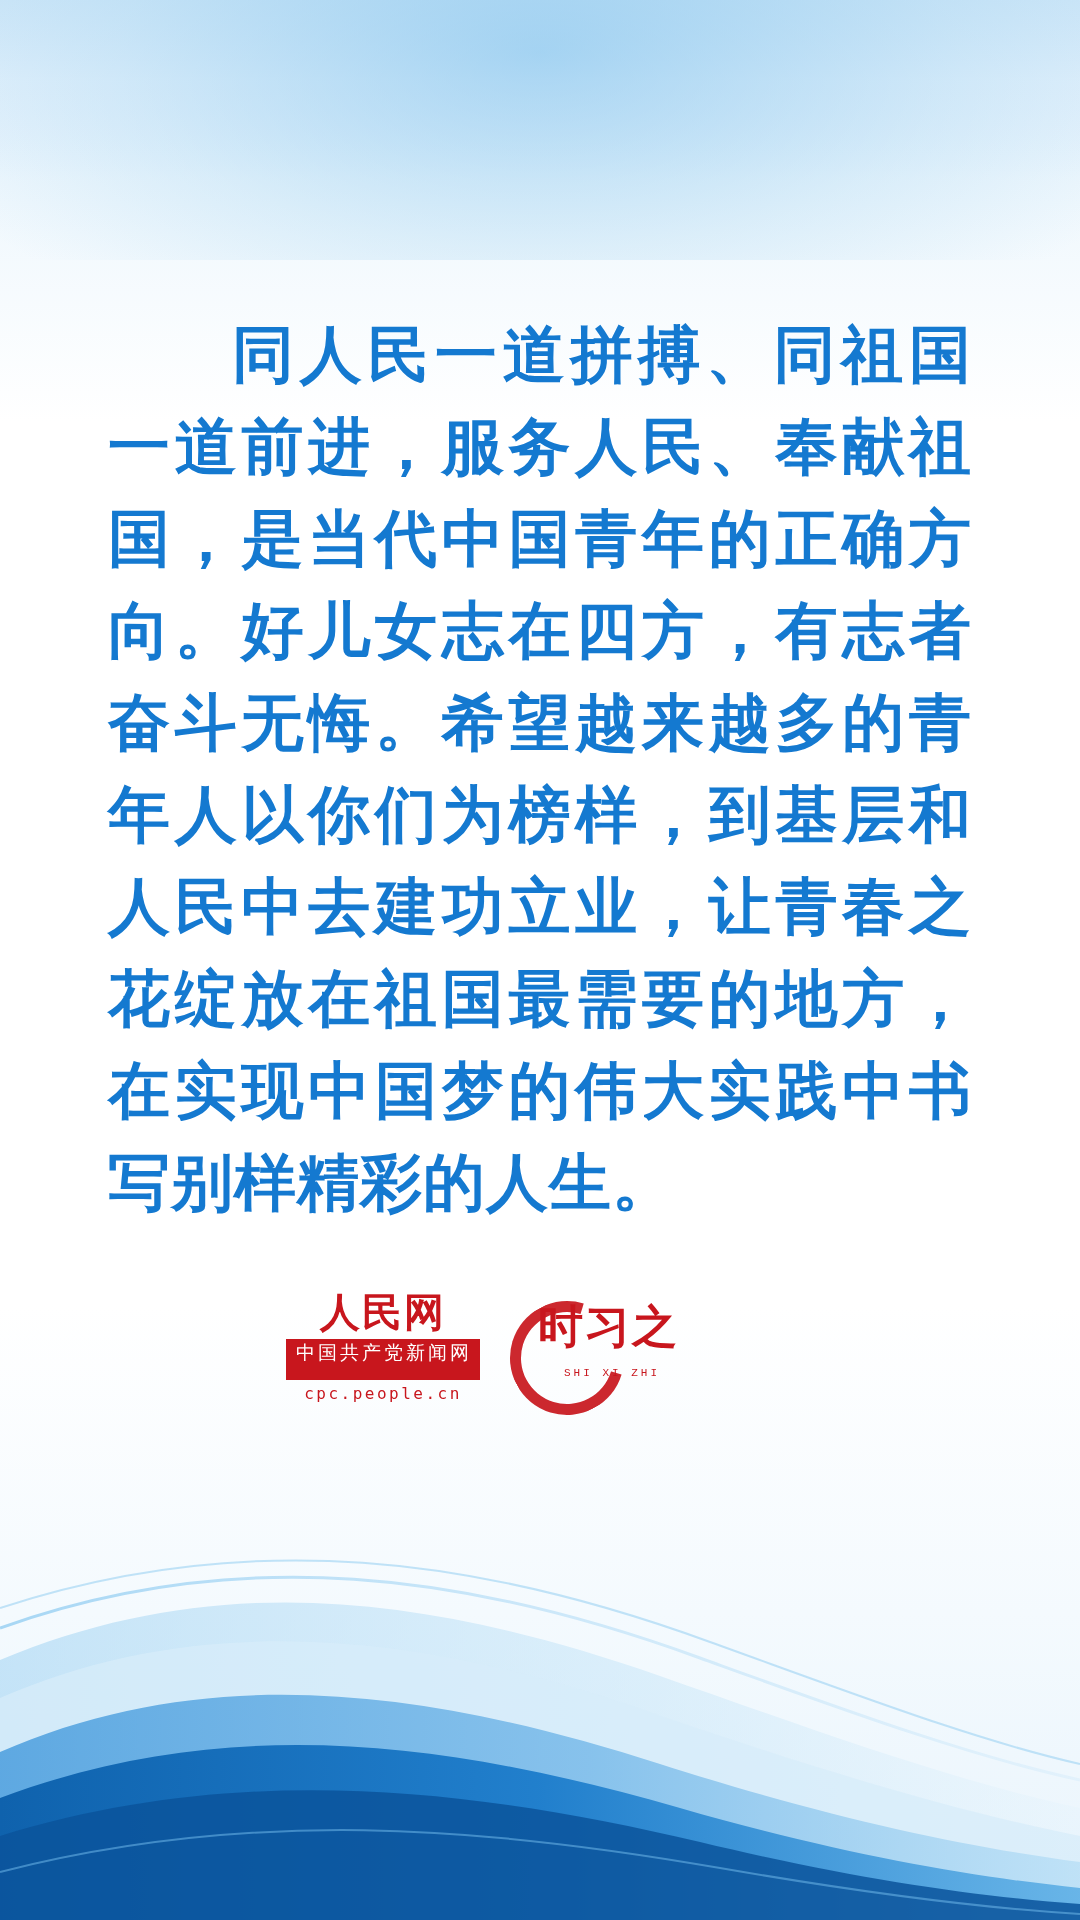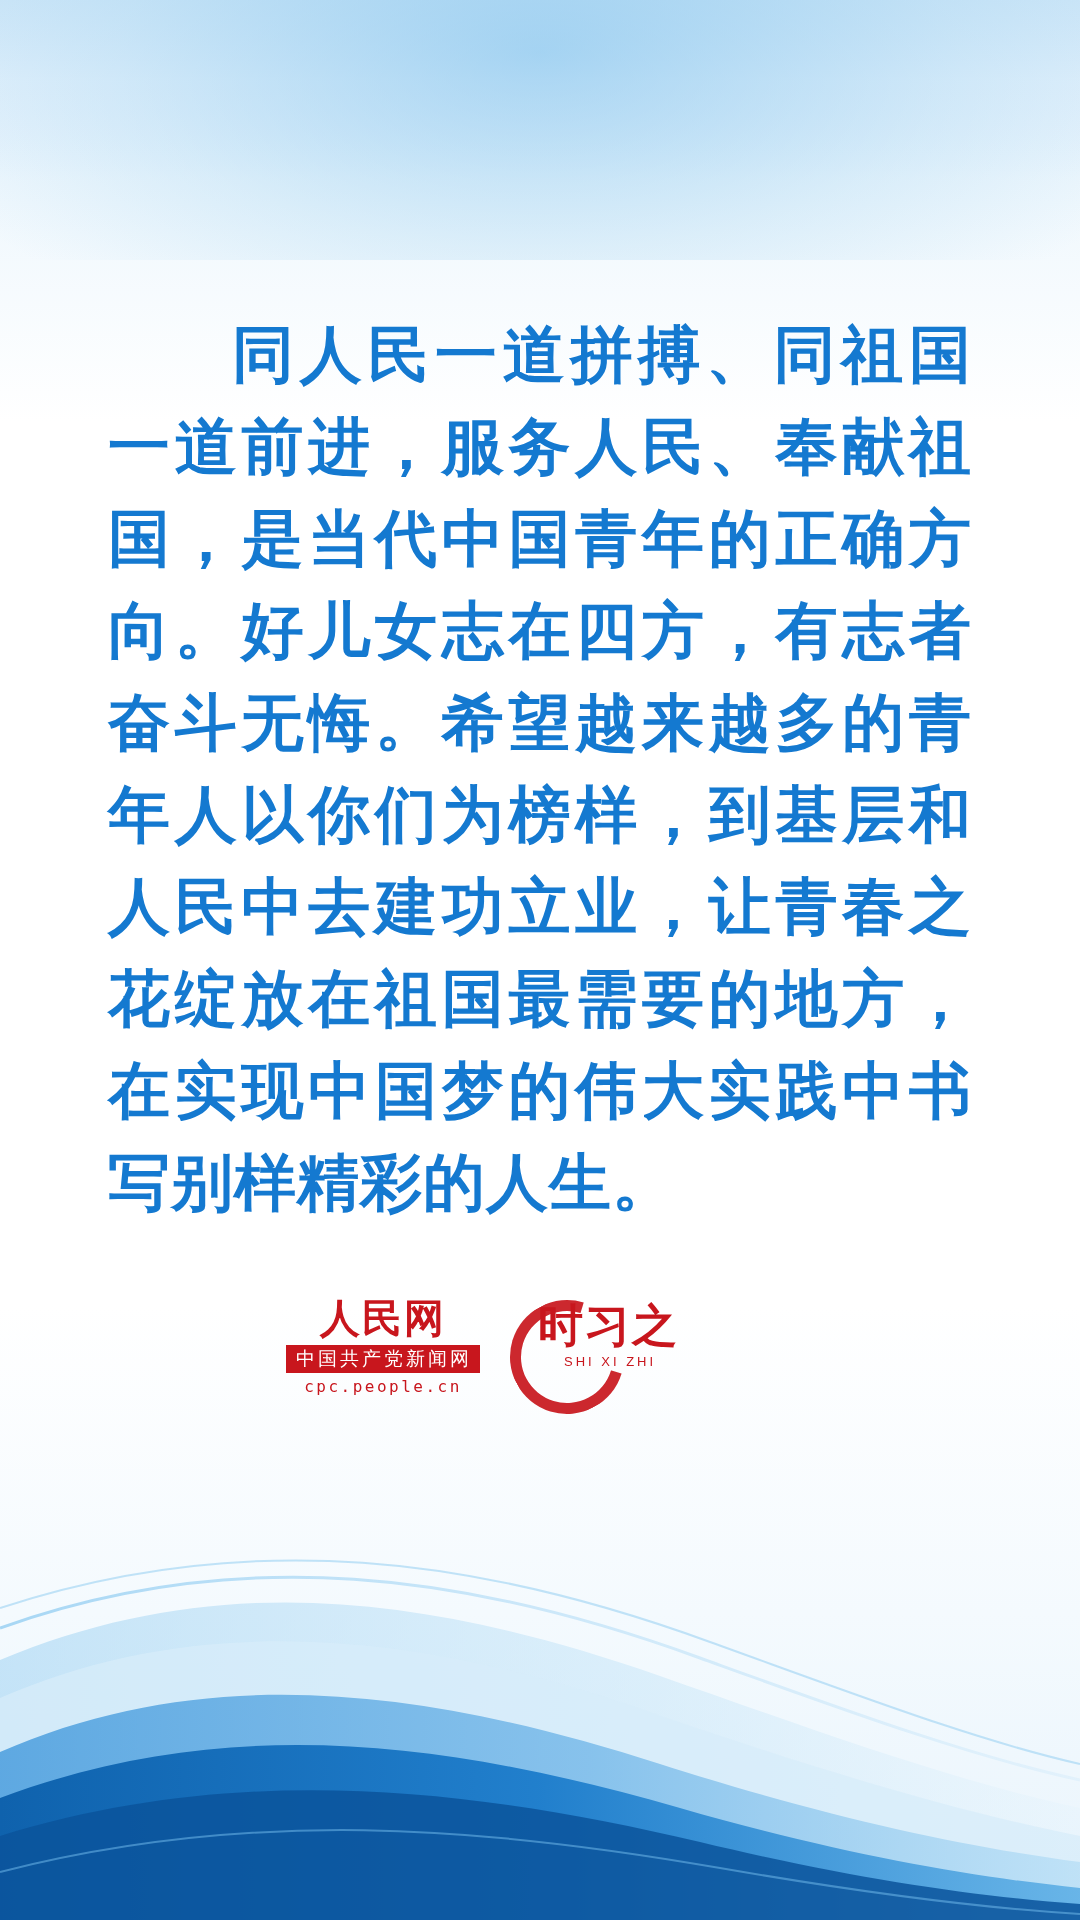--- a/index.html
+++ b/index.html
@@ -113,7 +113,7 @@
     color: #ffffff;
     font-size: 19px;
     letter-spacing: 3px;
-    padding: 4px 8px 5px 10px;
+    padding: 4px 8px 18px 10px;
   }
   .people-logo .pl-bot {
     margin-top: 6px;

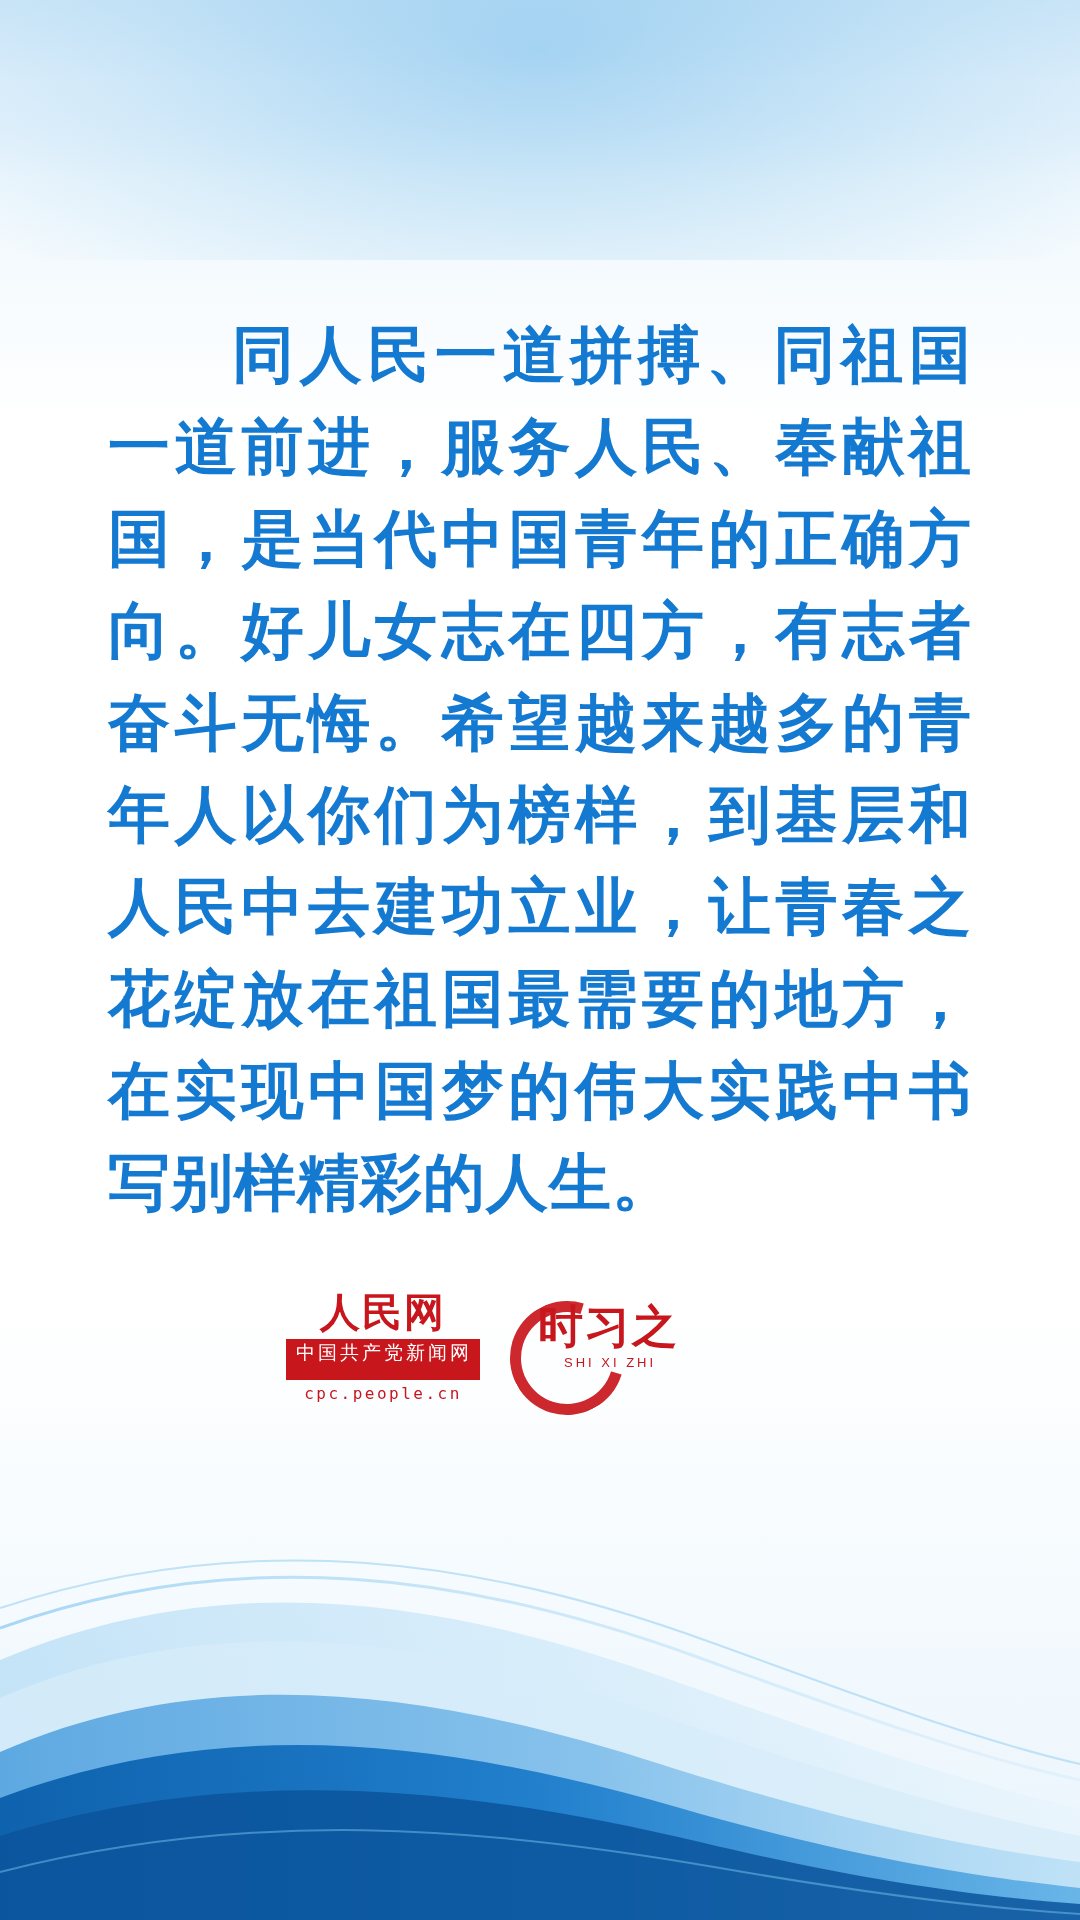--- a/index.html
+++ b/index.html
@@ -156,10 +156,10 @@
   .shixizhi .sx-pinyin {
     position: absolute;
     left: 60px;
-    top: 62px;
-    color: #c8161d;
-    font-family: Liberation Sans, sans-serif;
-    font-size: 13px;
+    top: 74px;
+    color: #c8161d;
+    font-family: Liberation Mono, monospace;
+    font-size: 11px;
     letter-spacing: 3px;
     white-space: nowrap;
   }

